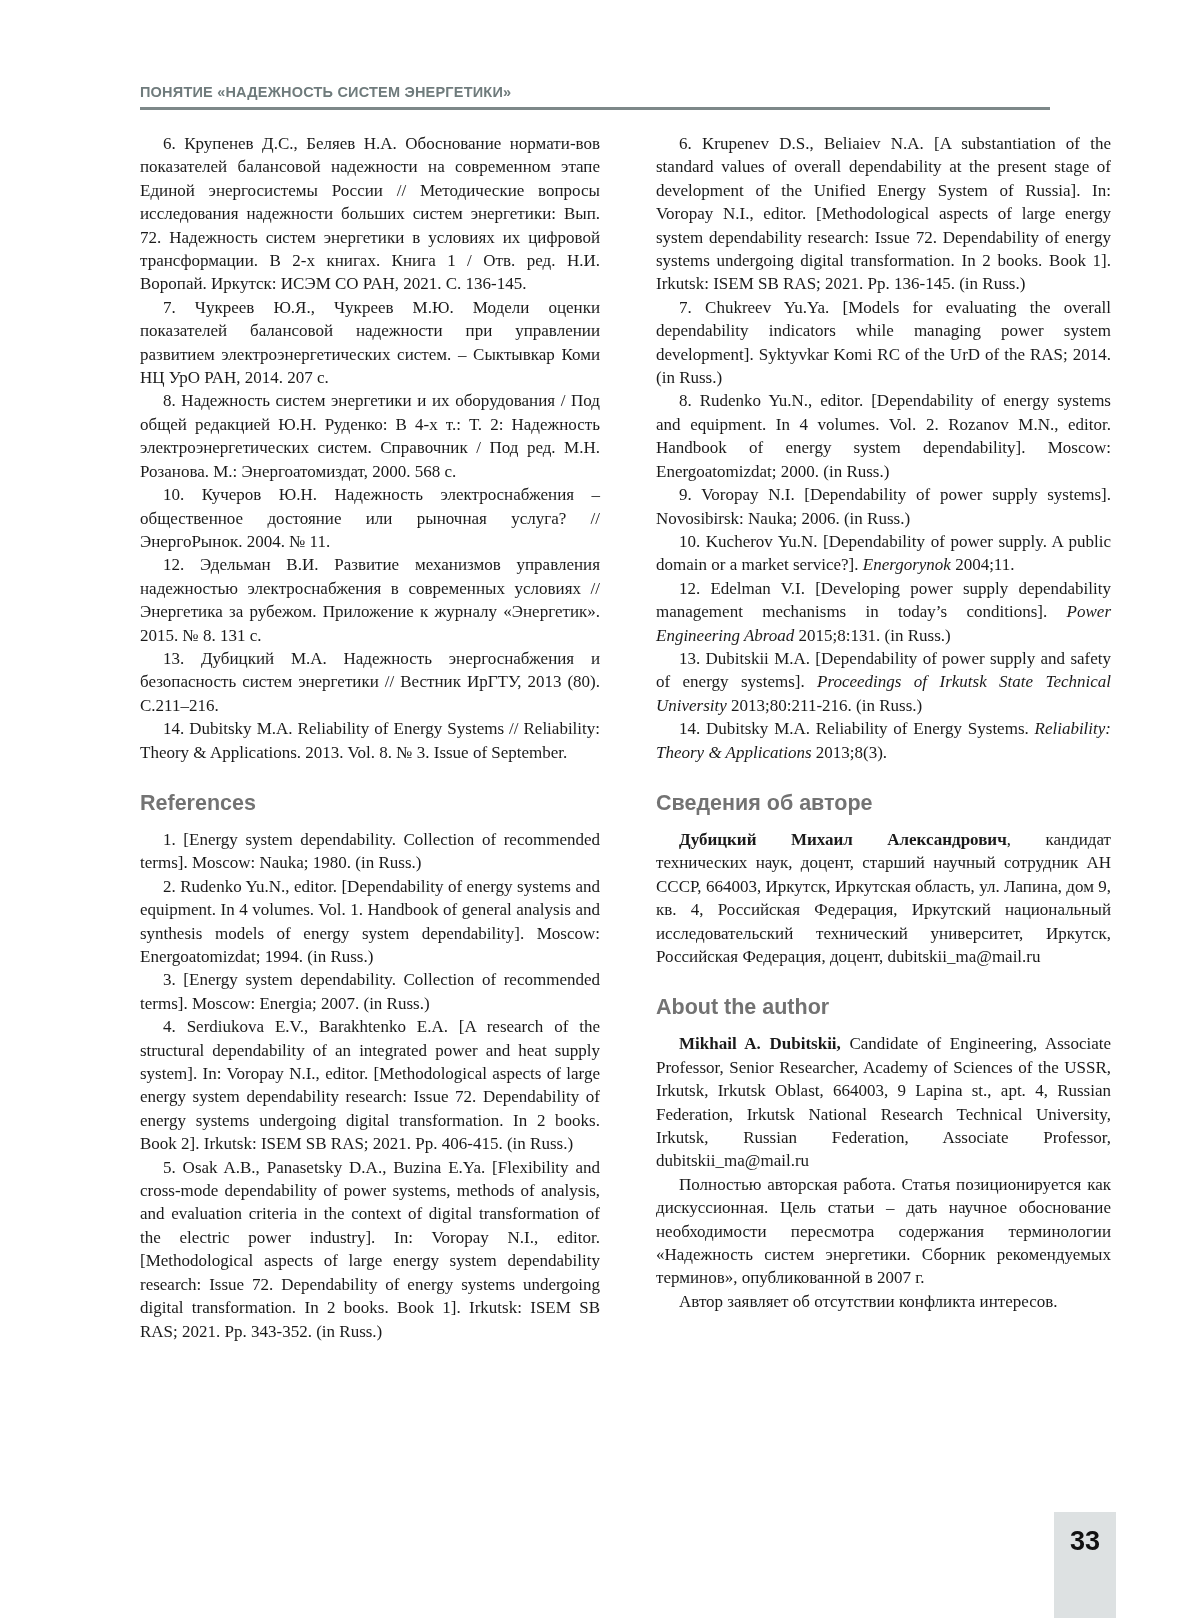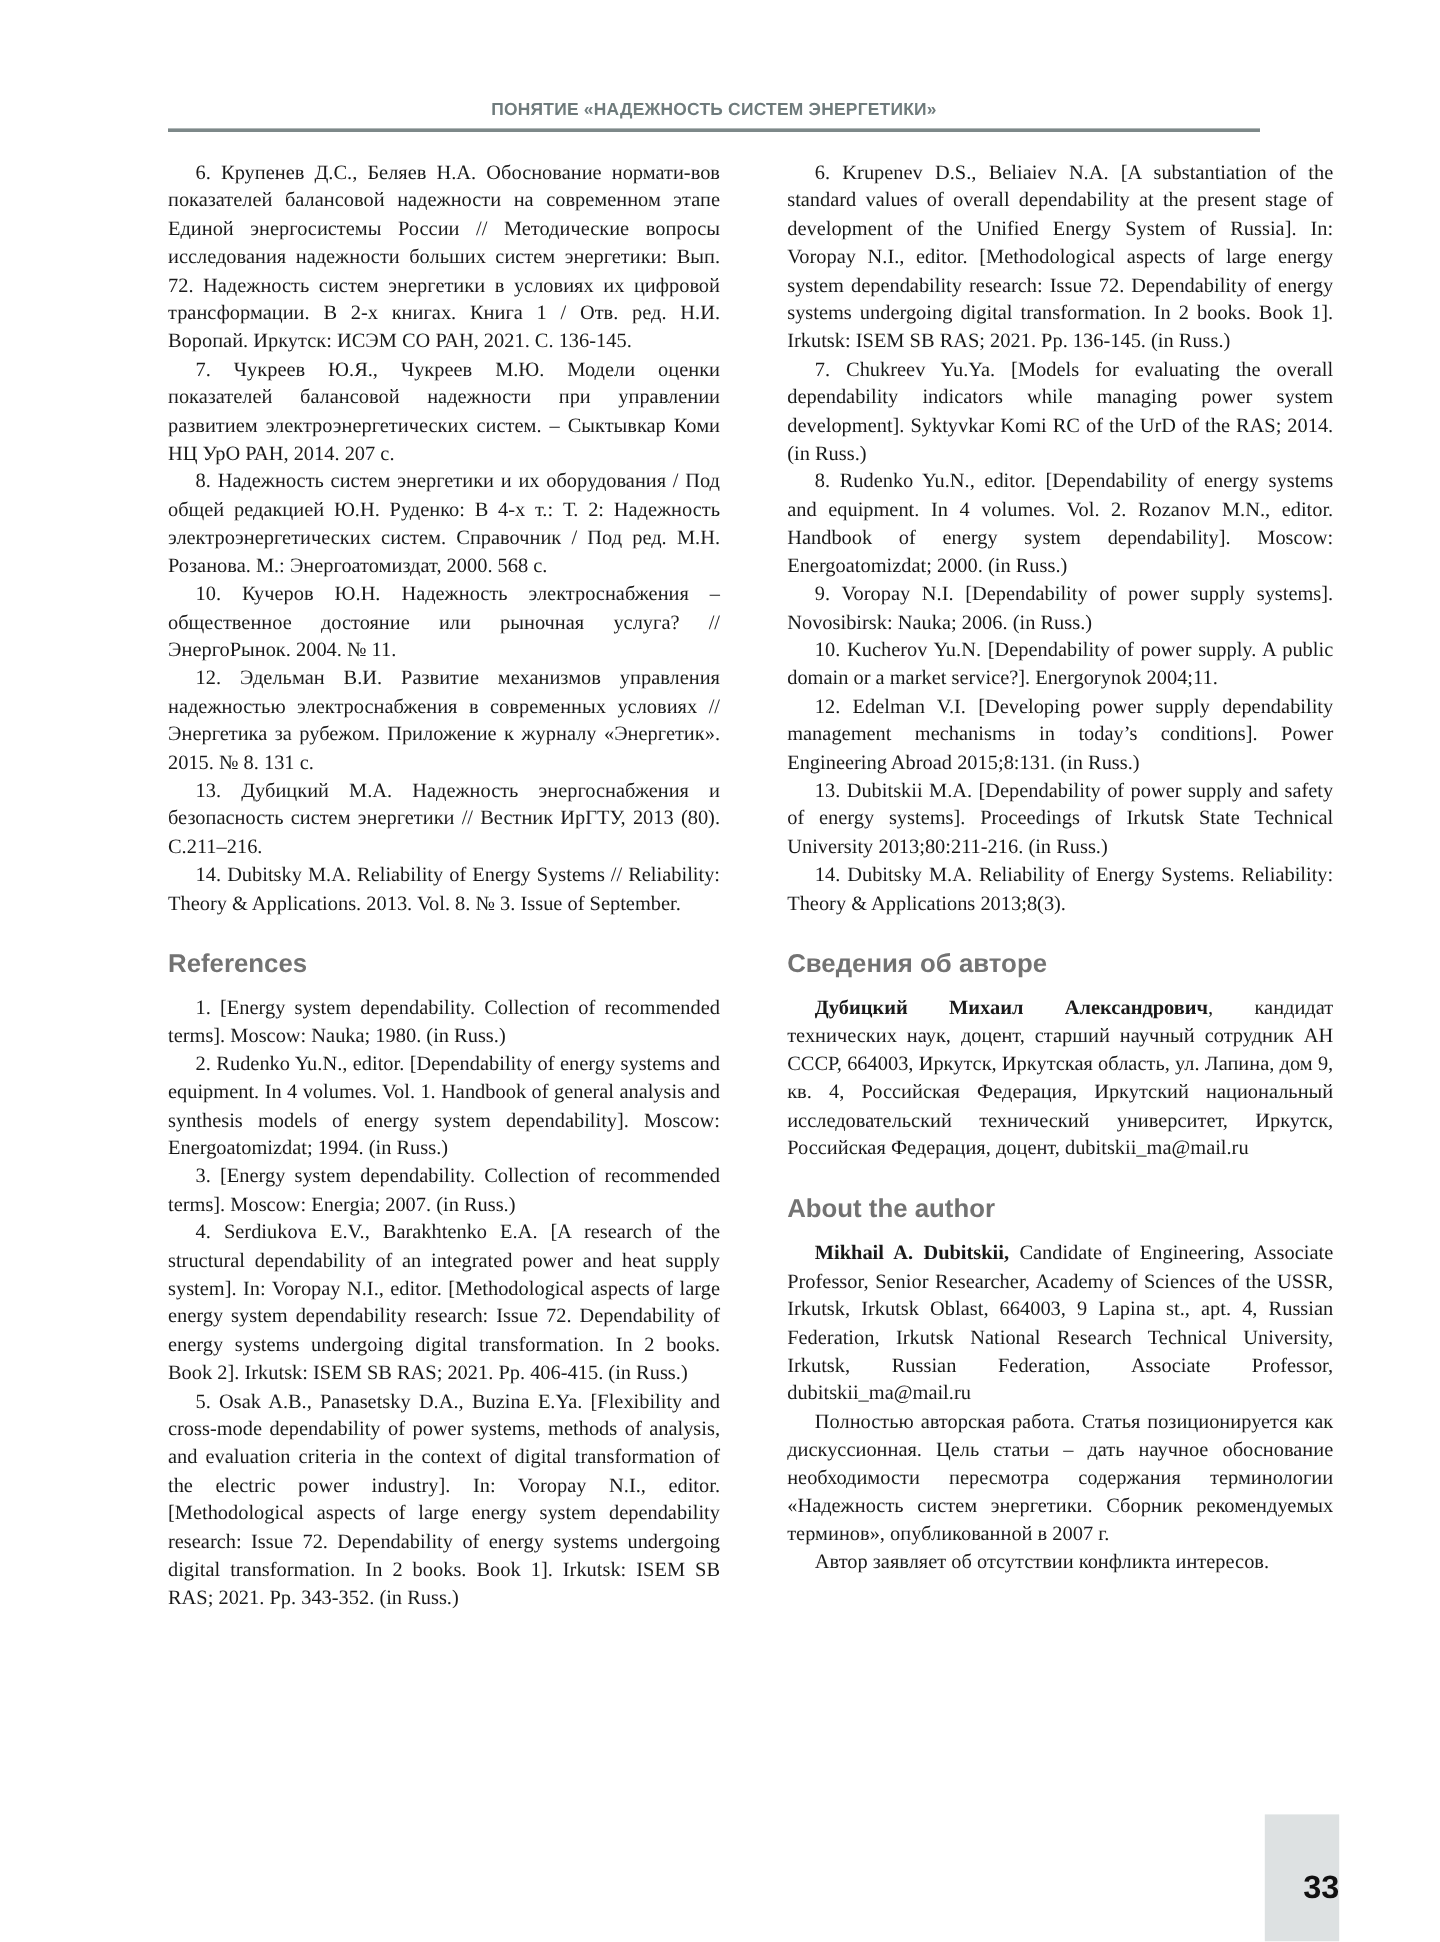--- a/index.html
+++ b/index.html
@@ -6,7 +6,7 @@
     body { width: 1200px; height: 1618px; position: relative; overflow: hidden;
            font-family: "Liberation Serif", "DejaVu Serif", serif; color: #1a1a1a; }
     .running-head { position: absolute; left: 140px; top: 84px; width: 910px;
-           text-align: center; font-family: "Liberation Sans", "DejaVu Sans", sans-serif;
+           text-align: left; font-family: "Liberation Sans", "DejaVu Sans", sans-serif;
            font-weight: bold; font-size: 14.5px; color: #6f7b7c; letter-spacing: 0.2px; }
     .head-rule { position: absolute; left: 140px; top: 107px; width: 910px; height: 3px; background: #7d8889; }
     .col { position: absolute; top: 132px; font-size: 17px; line-height: 23.4px; }

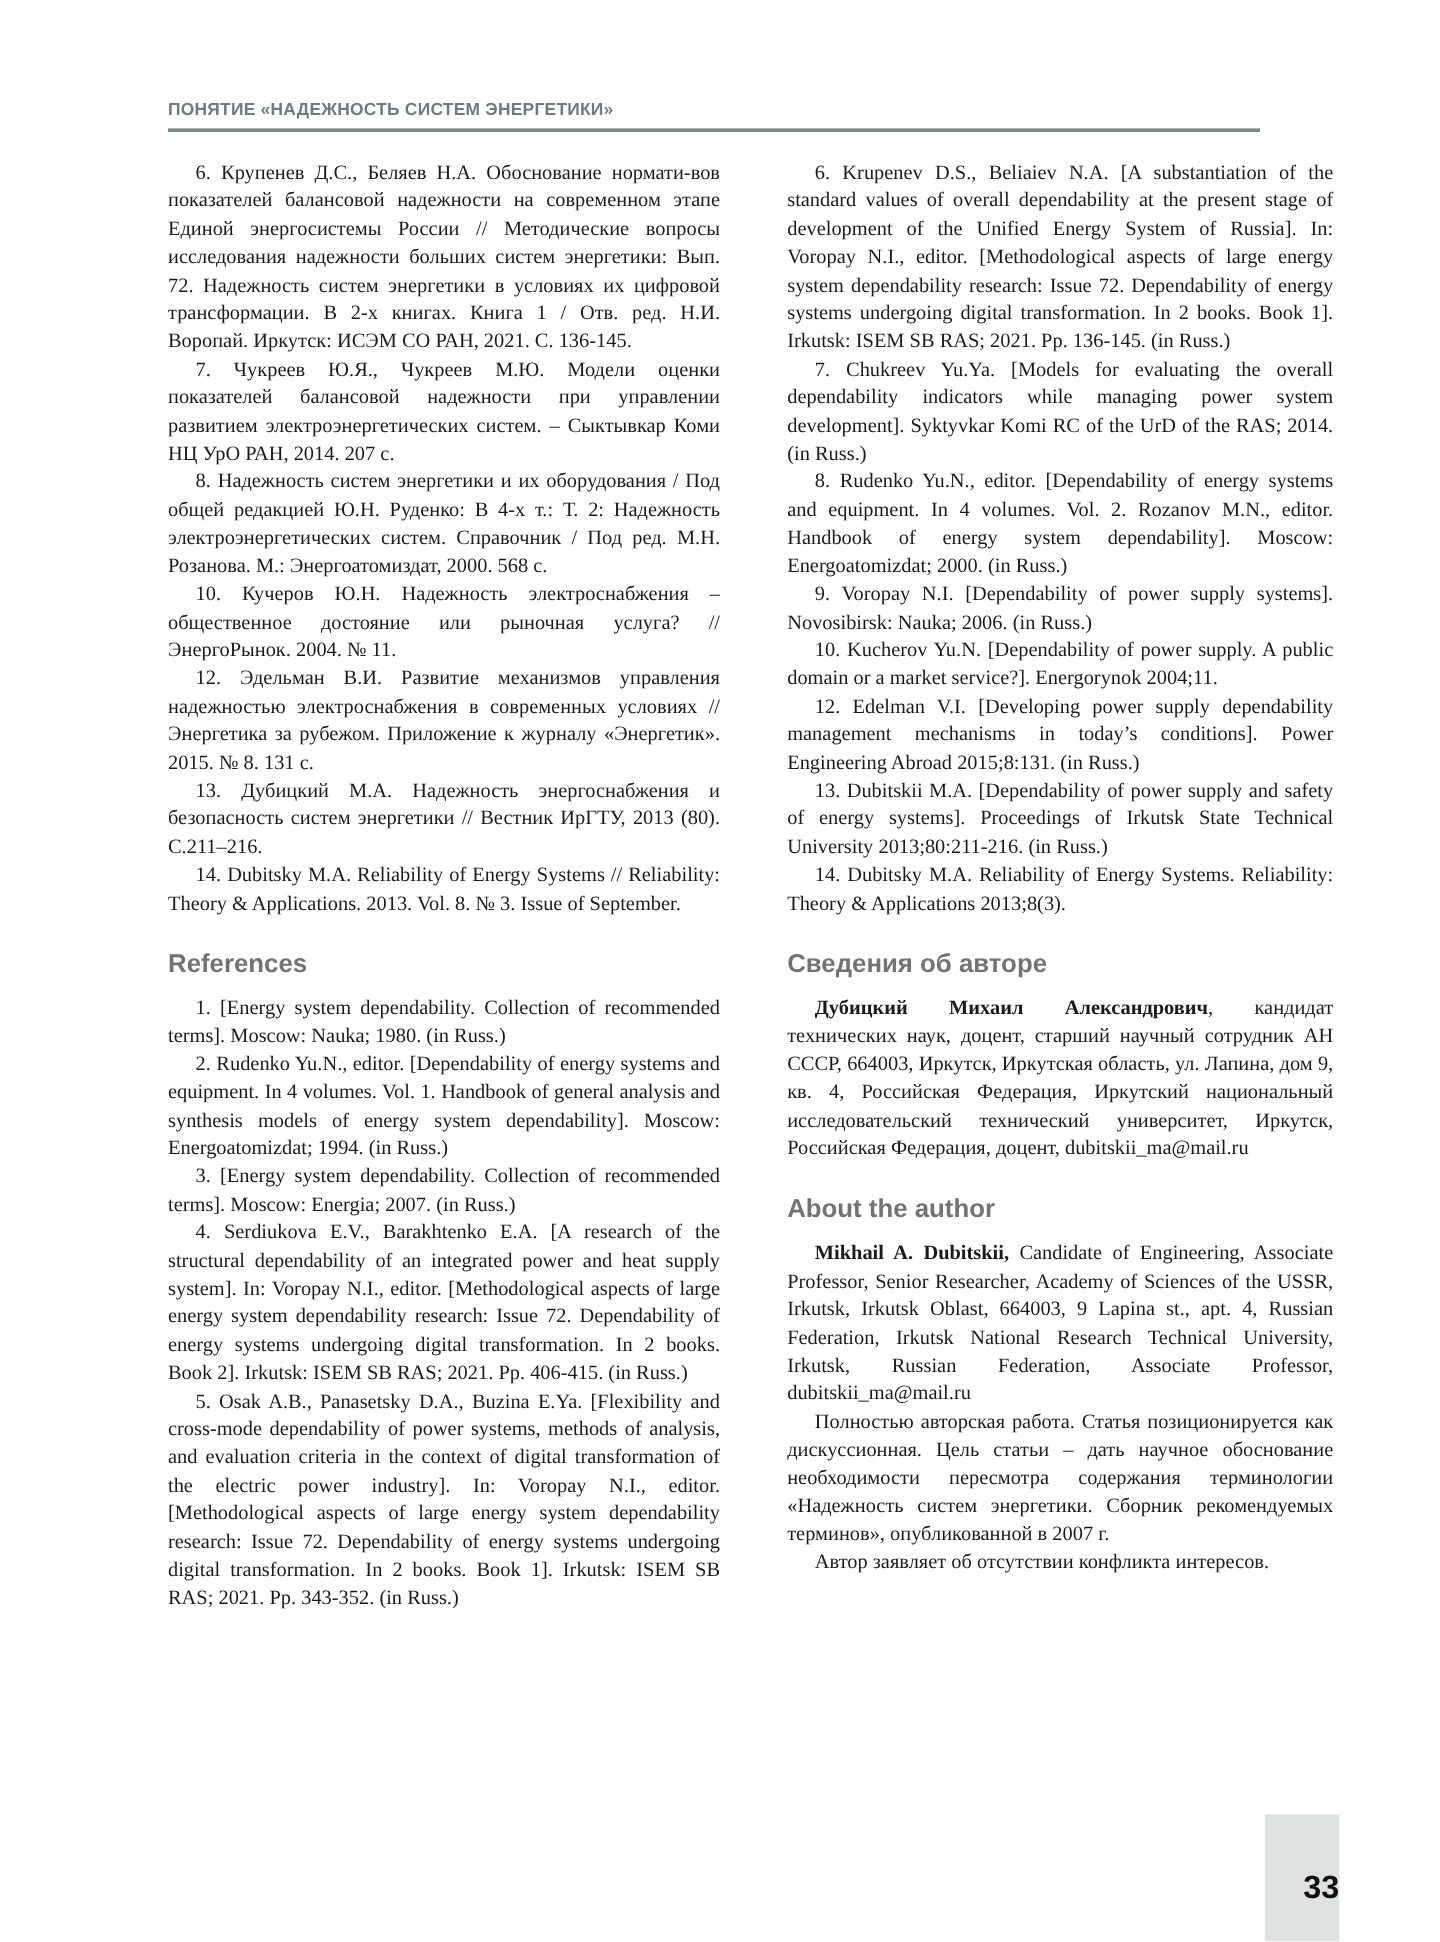--- a/index.html
+++ b/index.html
@@ -15,7 +15,7 @@
     p.ref, p.body { margin: 0; text-indent: 23px; text-align: justify; hyphens: manual; }
     h2.sec { font-family: "Liberation Sans", "DejaVu Sans", sans-serif; font-weight: bold;
            font-size: 21.5px; line-height: 26px; margin: 26px 0 12px 0; color: #737373; }
-    .italic { }
+    .italic { font-style: italic; }
     .bold { font-weight: bold; }
     .page-tab { position: absolute; left: 1054px; top: 1512px; width: 62px; height: 106px; background: #dde1e2; }
     .page-num { position: absolute; left: 0; top: 14px; width: 62px; text-align: right;

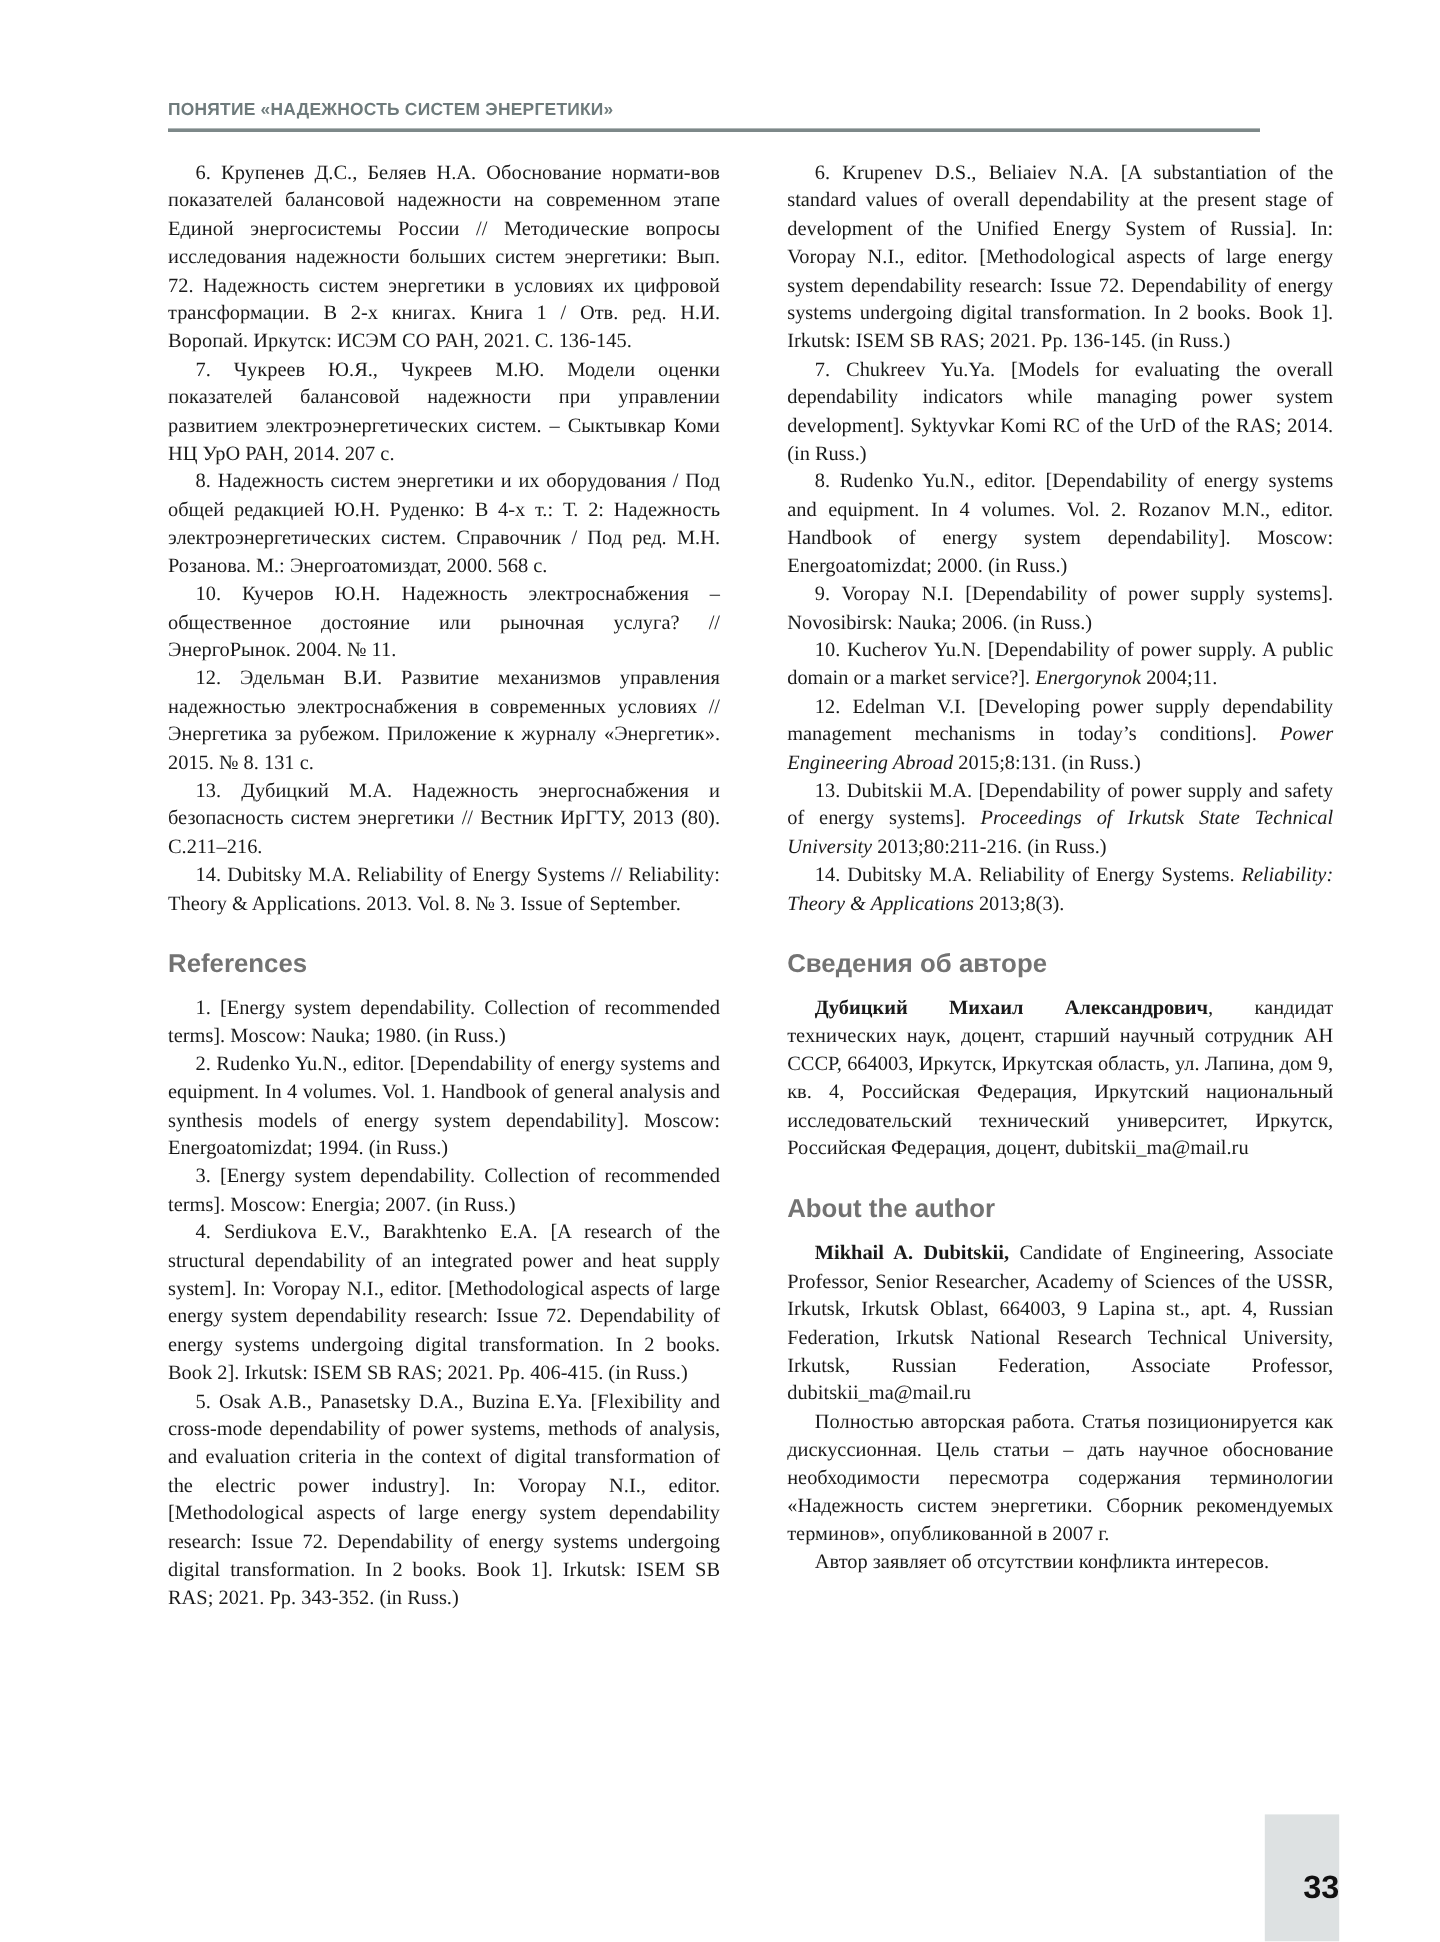--- a/index.html
+++ b/index.html
@@ -18,8 +18,8 @@
     .italic { font-style: italic; }
     .bold { font-weight: bold; }
     .page-tab { position: absolute; left: 1054px; top: 1512px; width: 62px; height: 106px; background: #dde1e2; }
-    .page-num { position: absolute; left: 0; top: 14px; width: 62px; text-align: right;
-           font-family: "Liberation Sans", "DejaVu Sans", sans-serif; font-weight: bold; font-size: 27px; color: #111; margin-top: 32px; }
+    .page-num { position: absolute; left: 0; top: 14px; width: 62px; text-align: center;
+           font-family: "Liberation Sans", "DejaVu Sans", sans-serif; font-weight: bold; font-size: 27px; color: #111; }
   </style>
 </head>
 <body>

